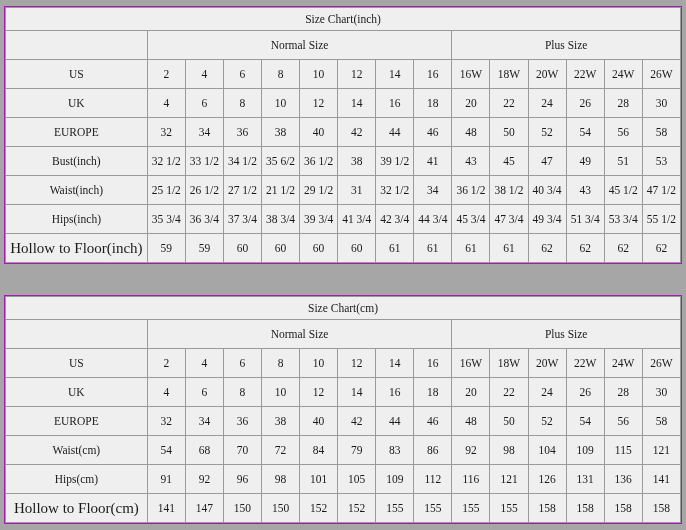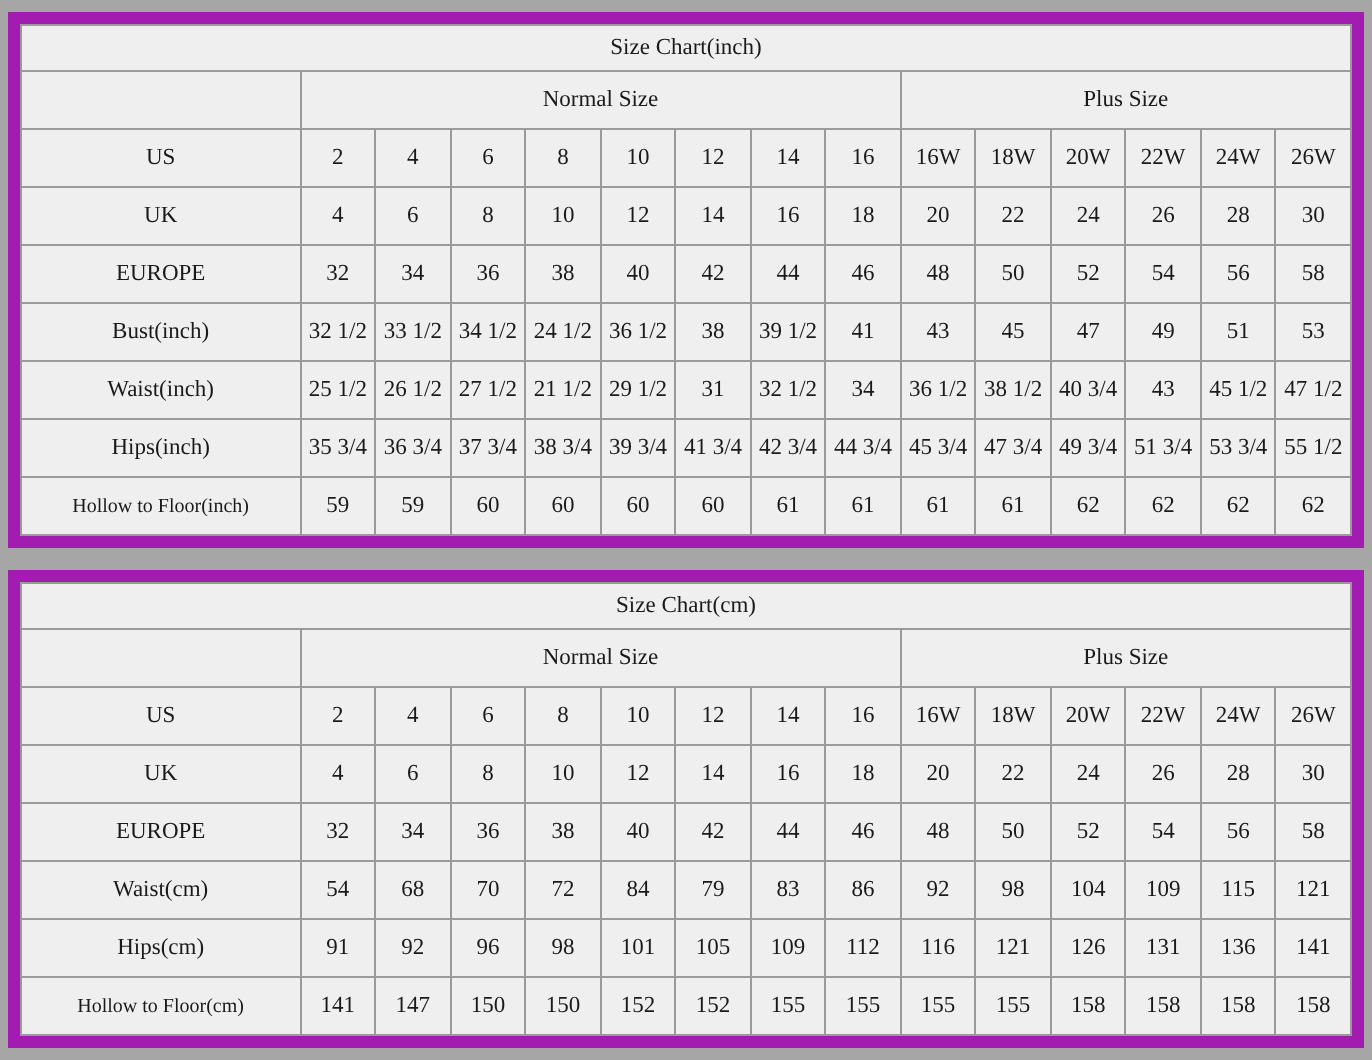--- a/index.html
+++ b/index.html
@@ -24,7 +24,7 @@
   }
   .chart-block {
     background: #e5e5e5;
-    border: 6px solid #a21caf;
+    border: 1px solid #a21caf;
     box-sizing: border-box;
   }
   table.size-table {

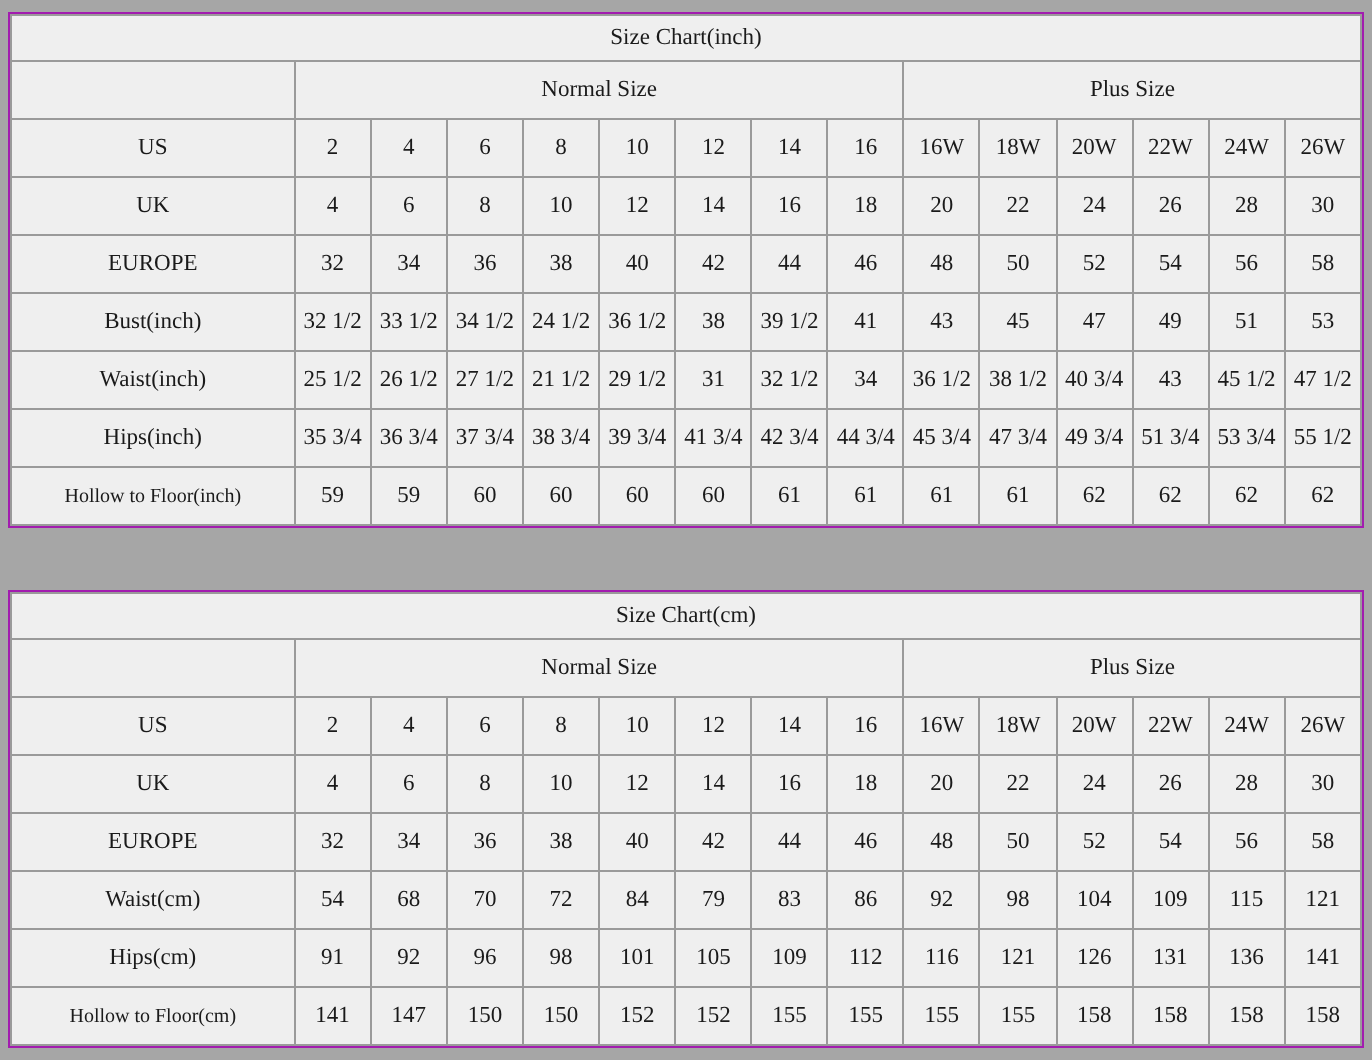--- a/index.html
+++ b/index.html
@@ -159,7 +159,7 @@
             <td class="hdr-val">32 1/2</td>
             <td class="hdr-val">33 1/2</td>
             <td class="hdr-val">34 1/2</td>
-            <td class="hdr-val">24 1/2</td>
+            <td class="hdr-val">35 6/2</td>
             <td class="hdr-val">36 1/2</td>
             <td class="hdr-val">38</td>
             <td class="hdr-val">39 1/2</td>

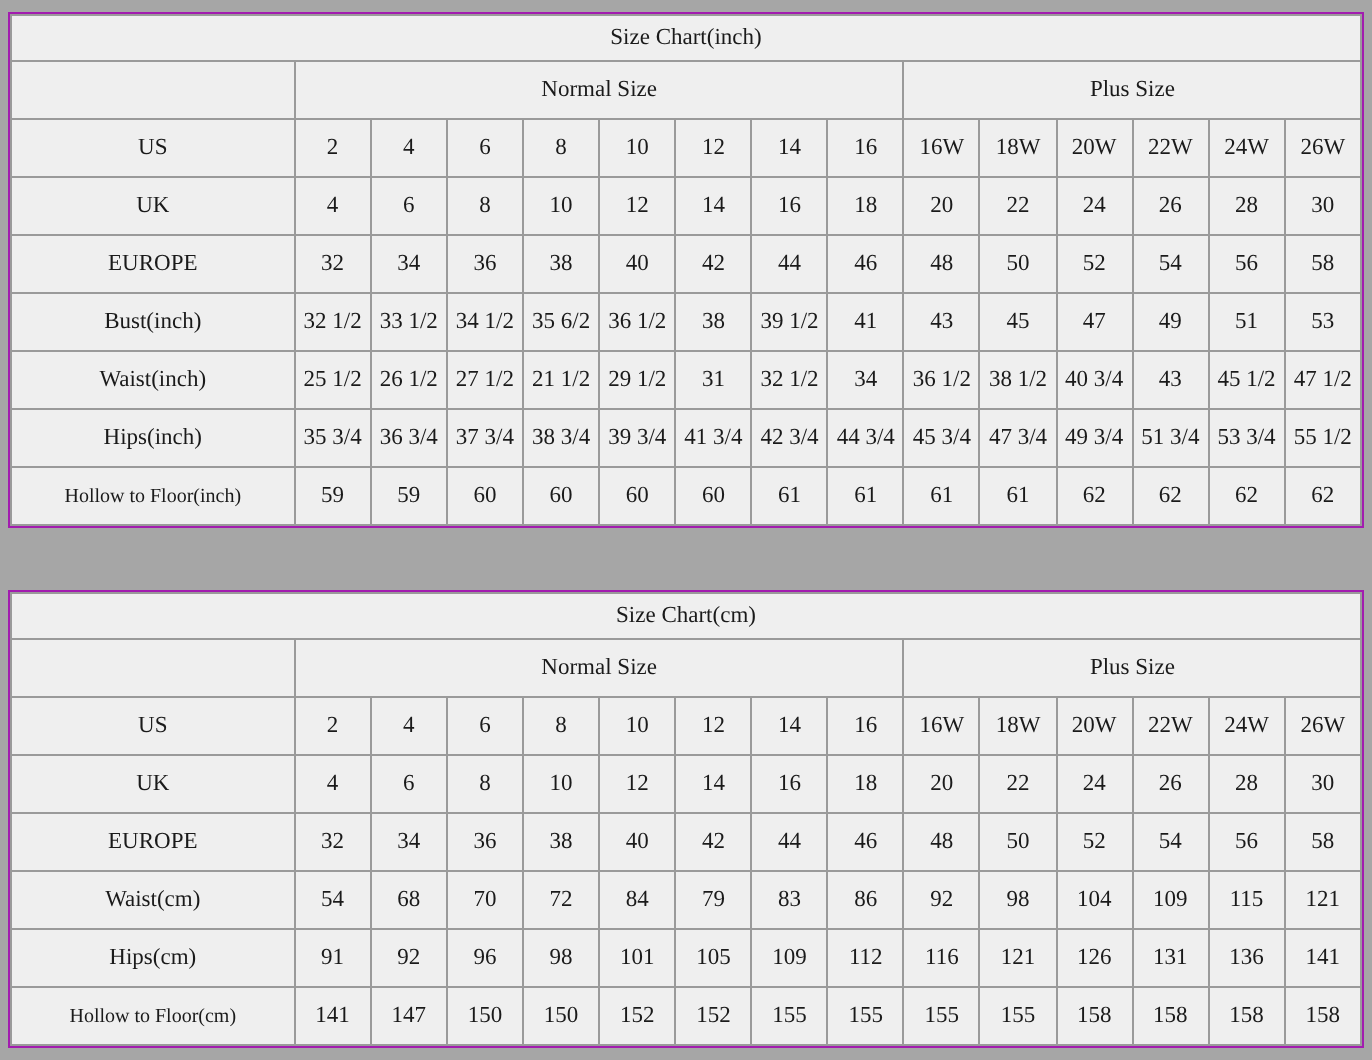--- a/index.html
+++ b/index.html
@@ -61,7 +61,7 @@
     text-align: center;
   }
   .row-label.long {
-    font-size: 10px;
+    font-size: 15px;
     margin-left: 18px;
   }
   .corner-blank {

